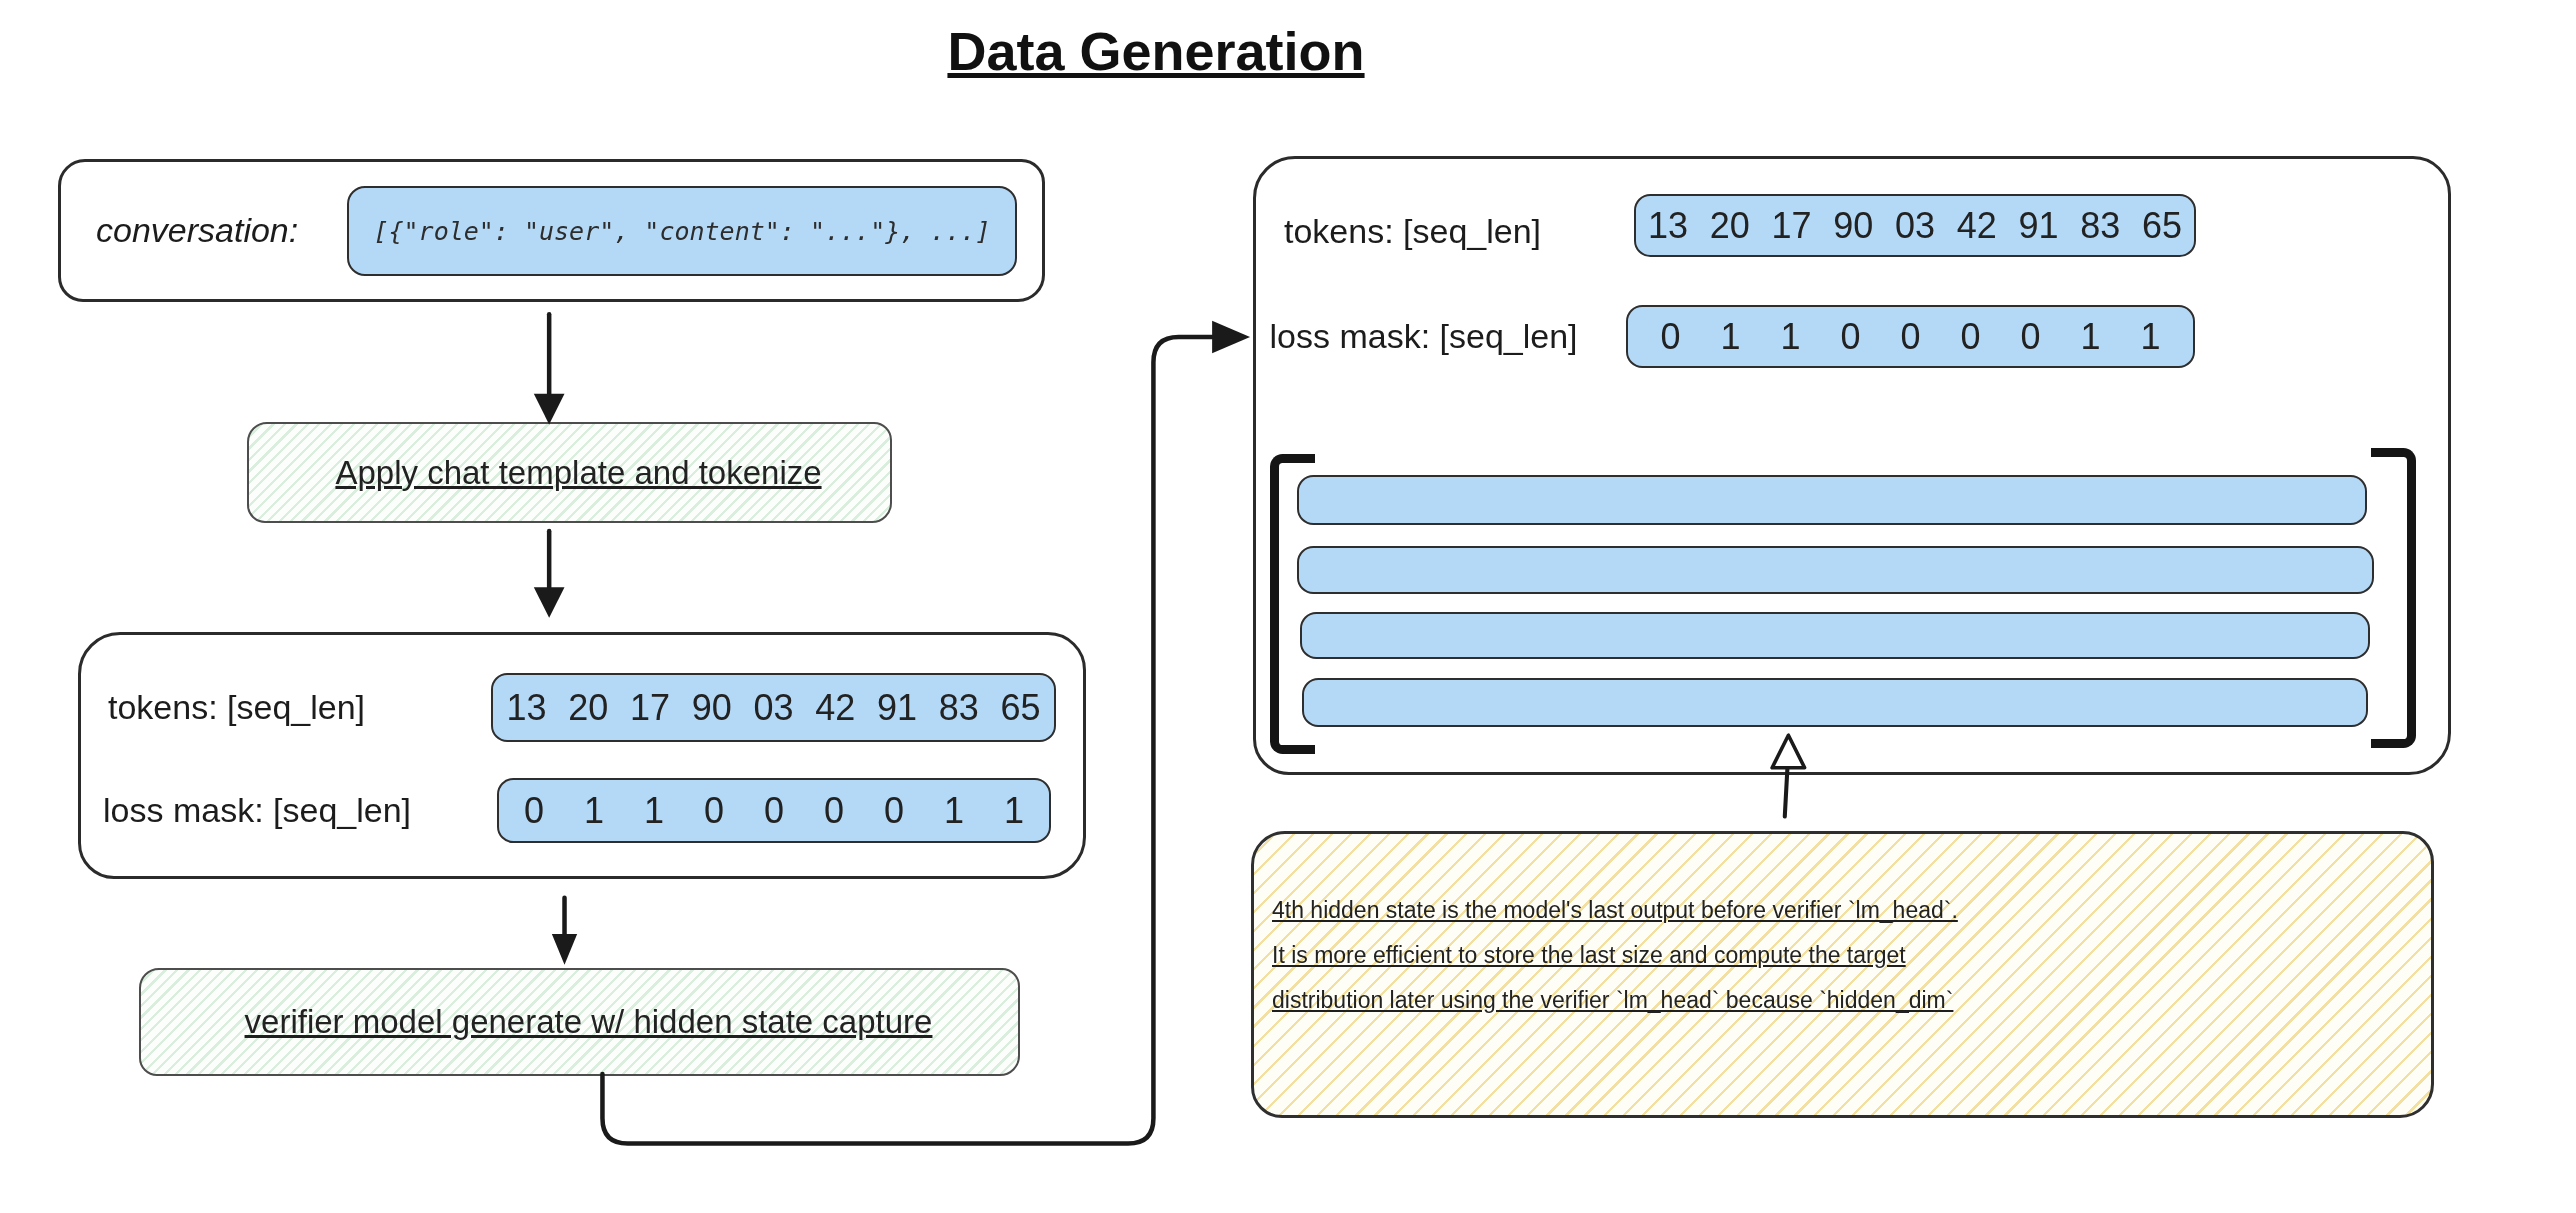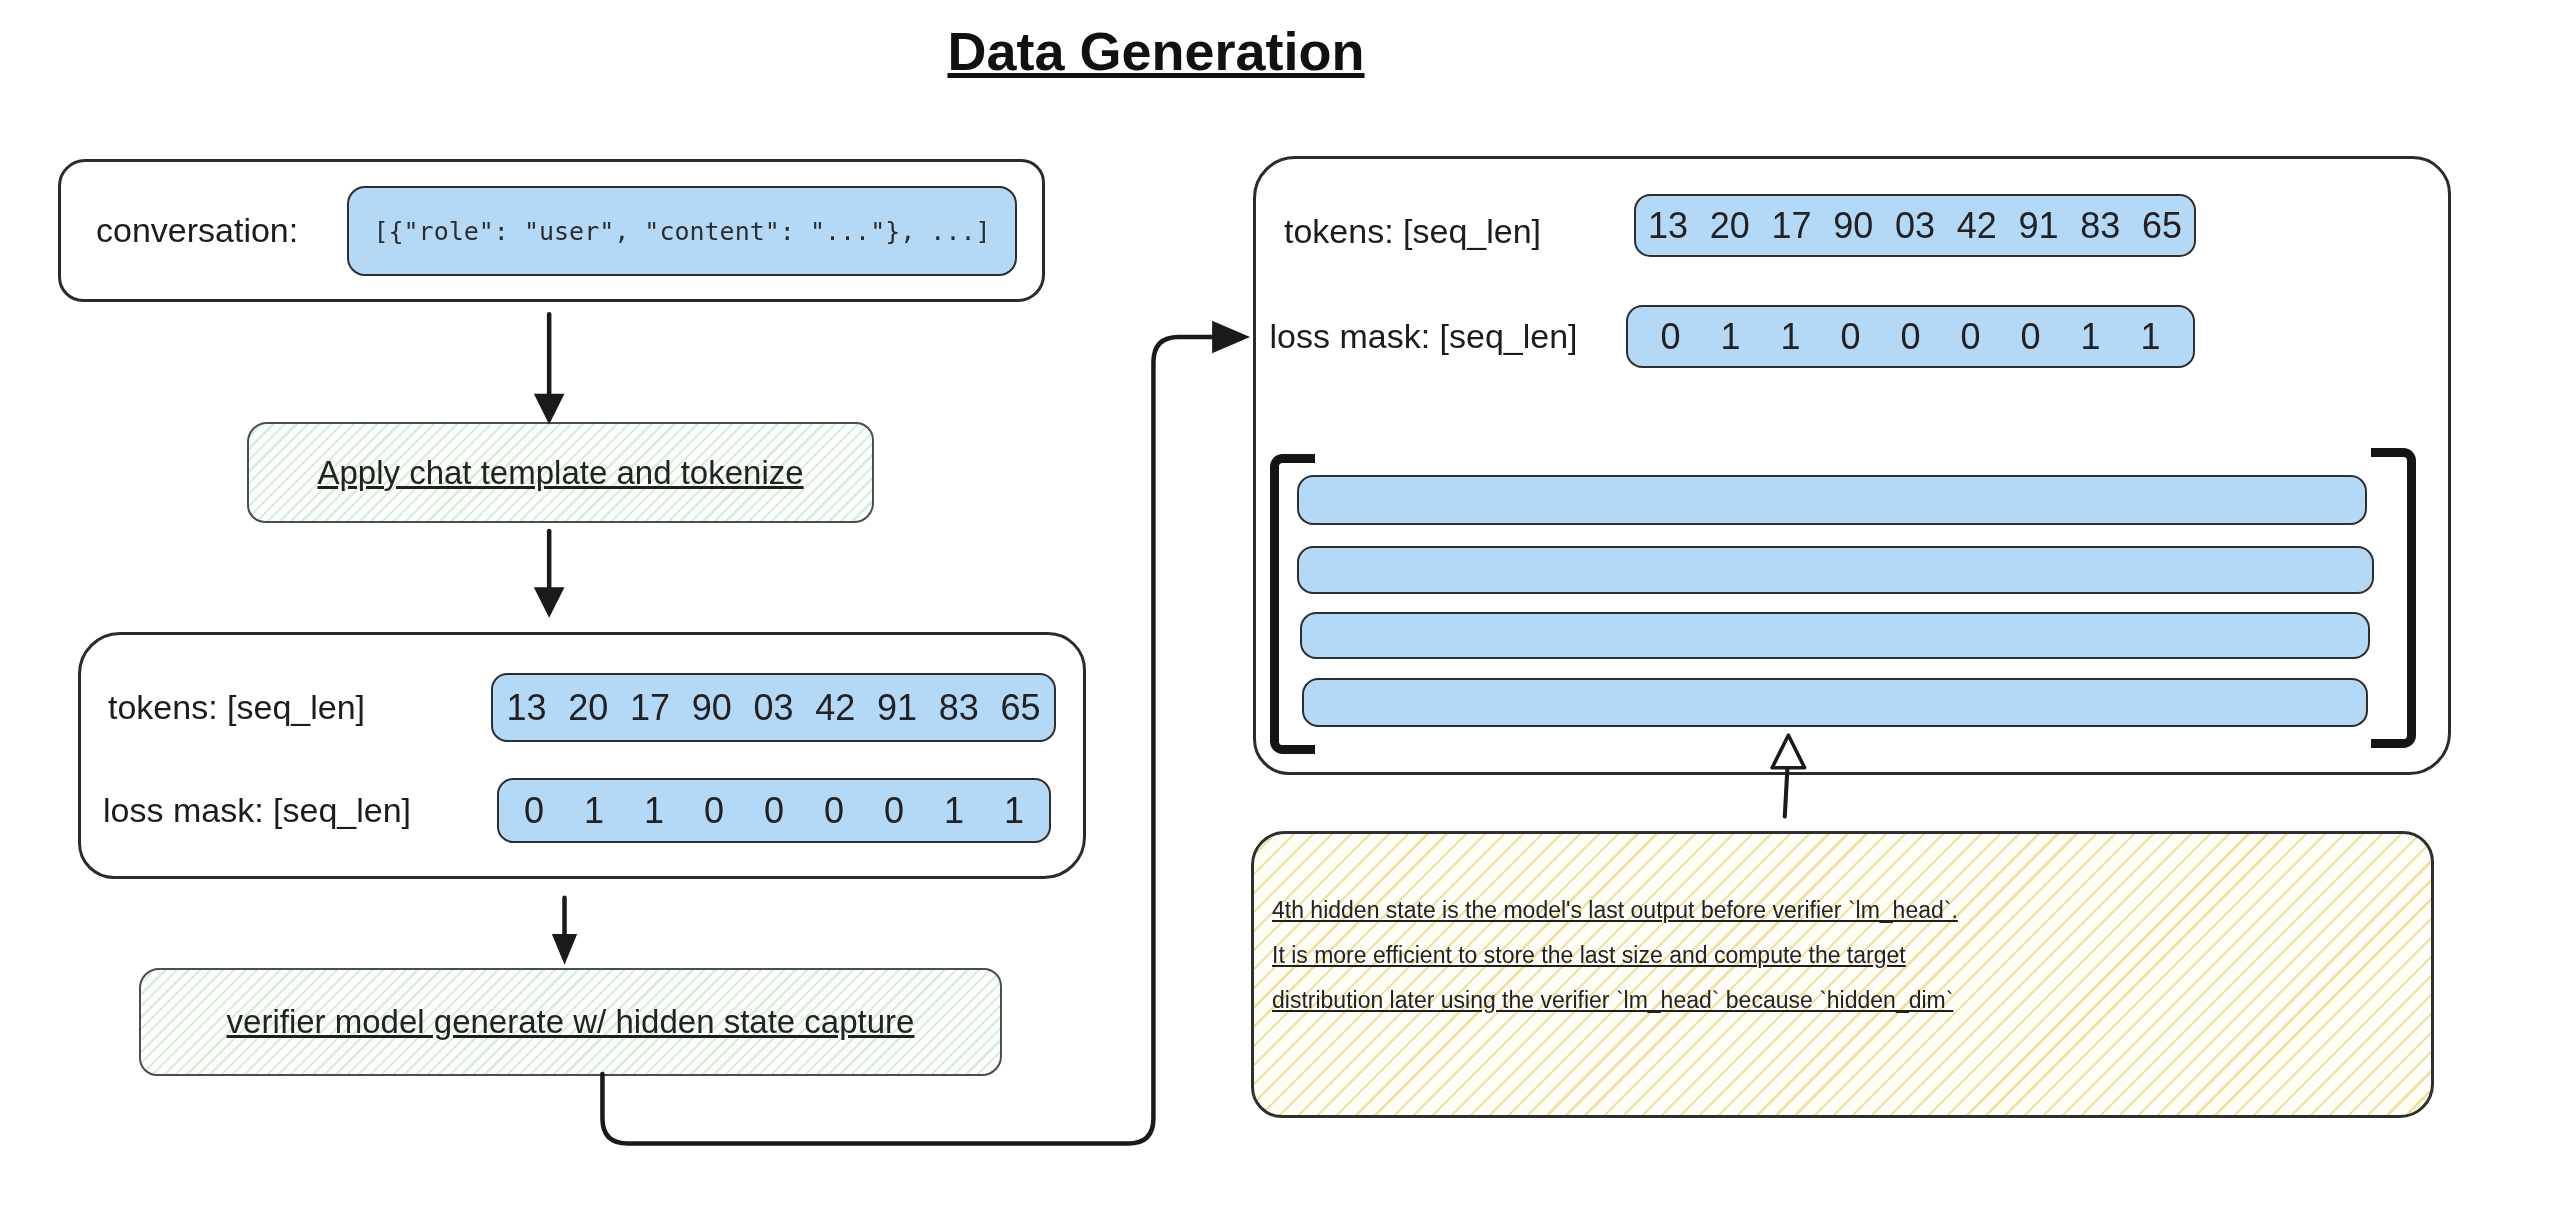--- a/index.html
+++ b/index.html
@@ -17,7 +17,7 @@
     box-sizing:border-box;
   }
   .r-lg{border-radius:42px 38px 42px 36px;text-align:center;}
-  .r-md{border-radius:27px 23.5px 27px 25px;}
+  .r-md{border-radius:27px 23.5px 27px 25px;font-style:italic;}
   .hatch-green{
     background-color:#fbfefb;
     background-image:repeating-linear-gradient(135deg,#d9eedd 0px,#d9eedd 2.3px,rgba(0,0,0,0) 2.3px,rgba(0,0,0,0) 8.1px);

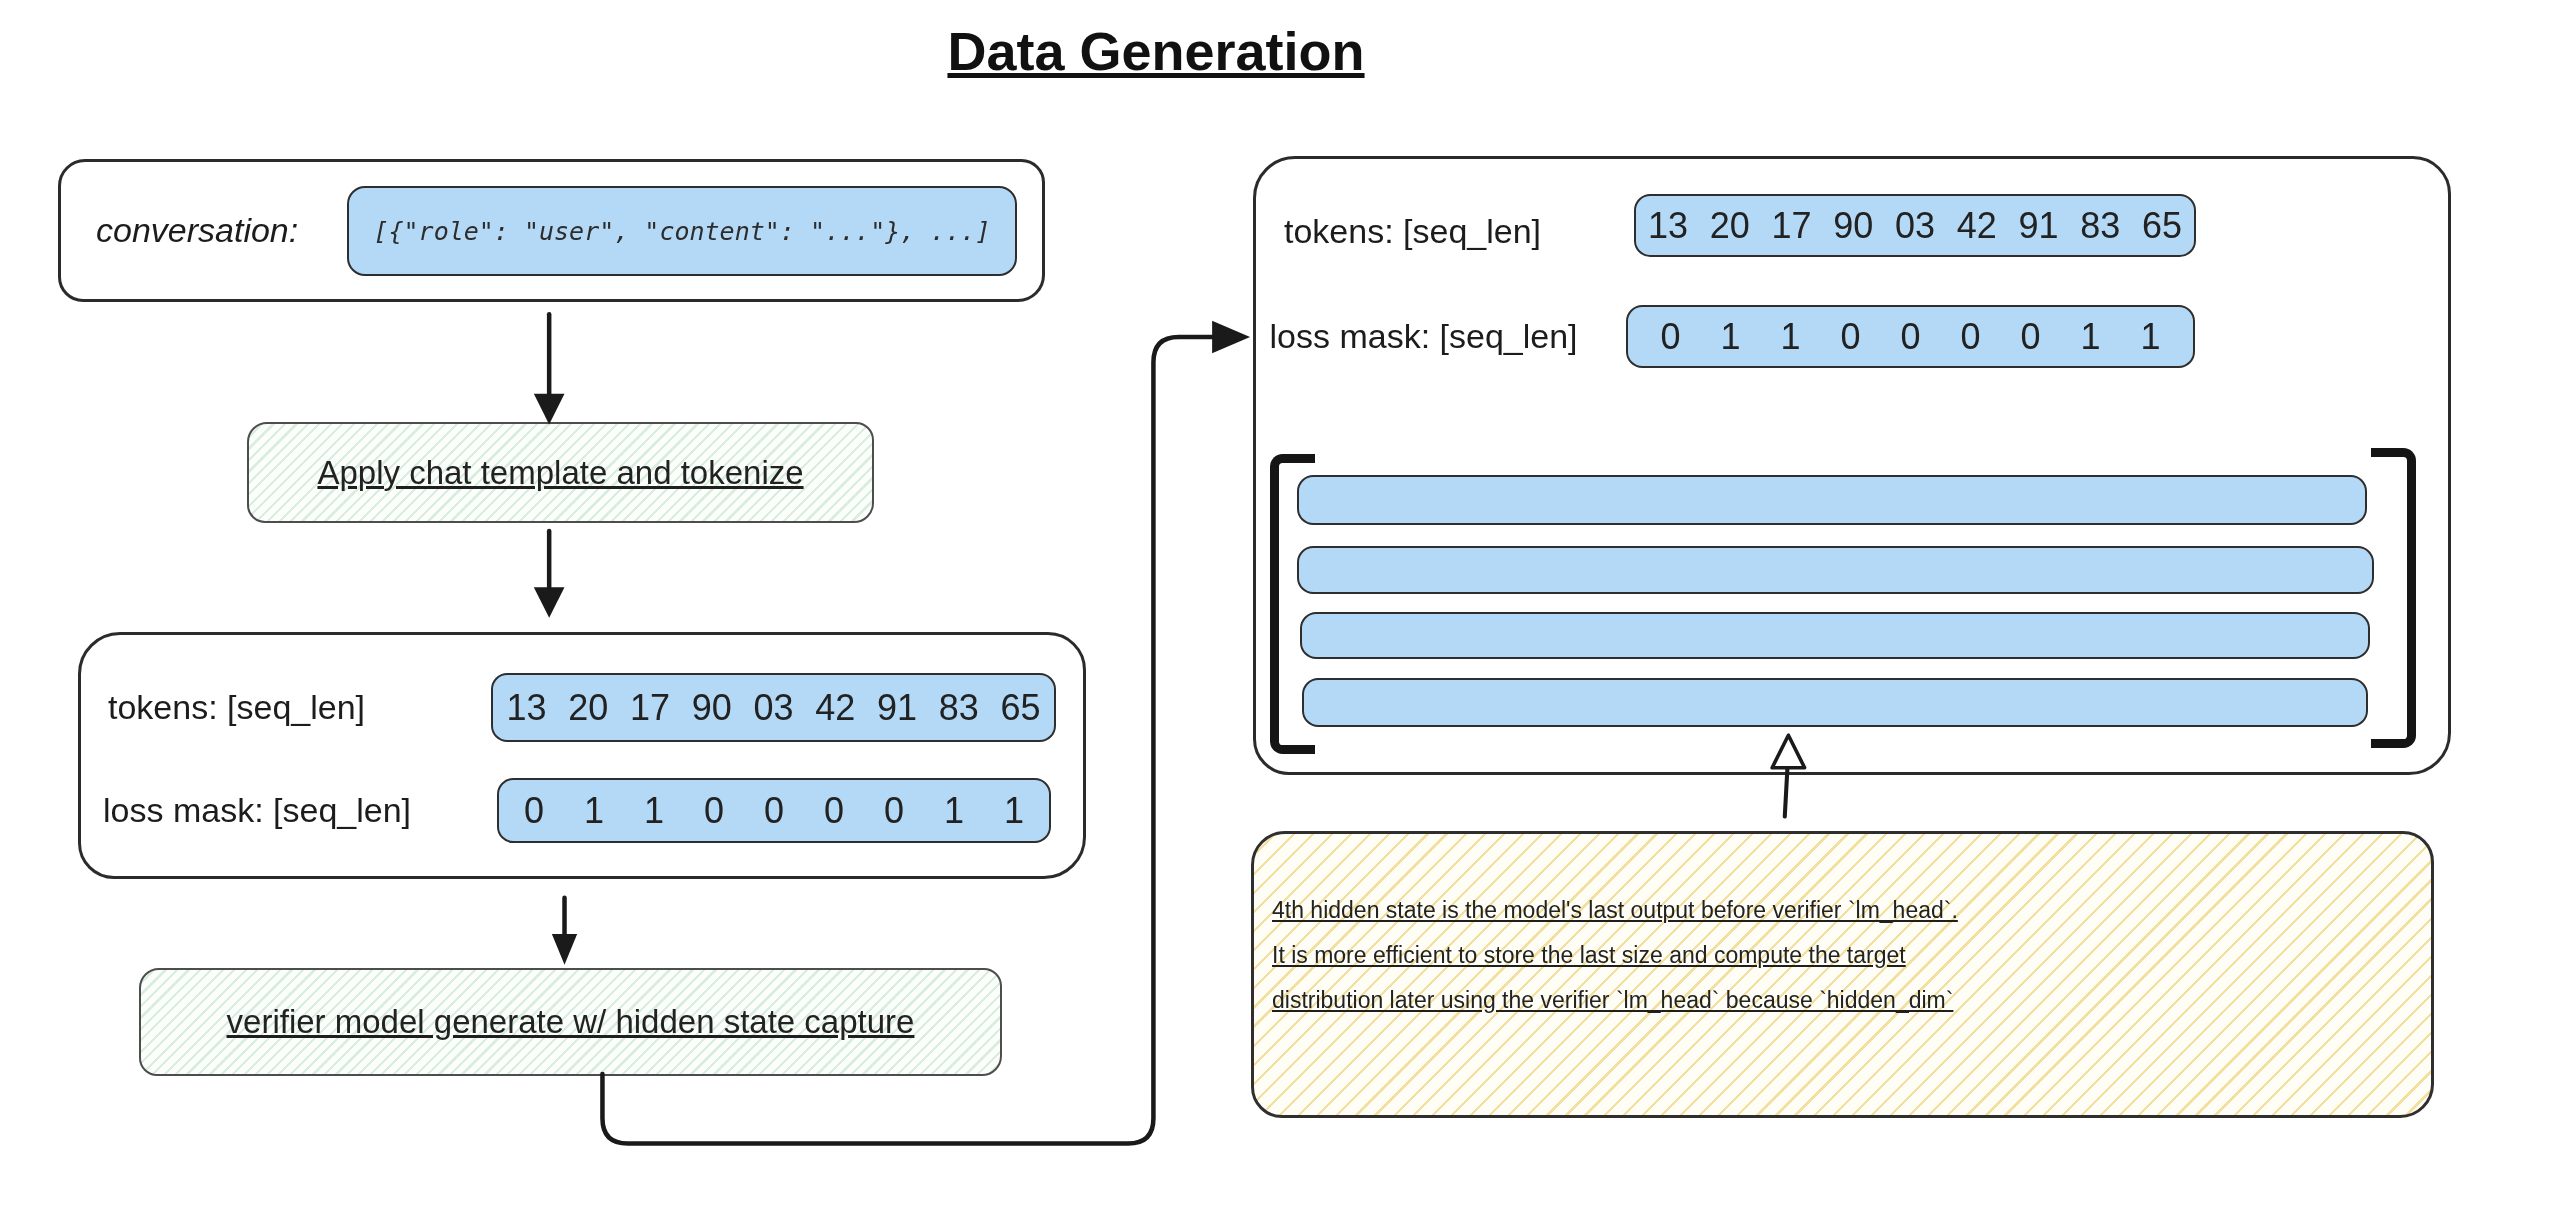--- a/index.html
+++ b/index.html
@@ -21,7 +21,7 @@
   .hatch-green{
     background-color:#fbfefb;
     background-image:repeating-linear-gradient(135deg,#d9eedd 0px,#d9eedd 2.3px,rgba(0,0,0,0) 2.3px,rgba(0,0,0,0) 8.1px);
-    border:2.7px solid #4d4d4d;border-radius:20px 18px 20px 18px;
+    border:2.7px solid #4d4d4d;border-radius:20px 18px 20px 18px;padding-left:18px;
   }
   .hatch-yellow{
     background-color:#fffef6;

